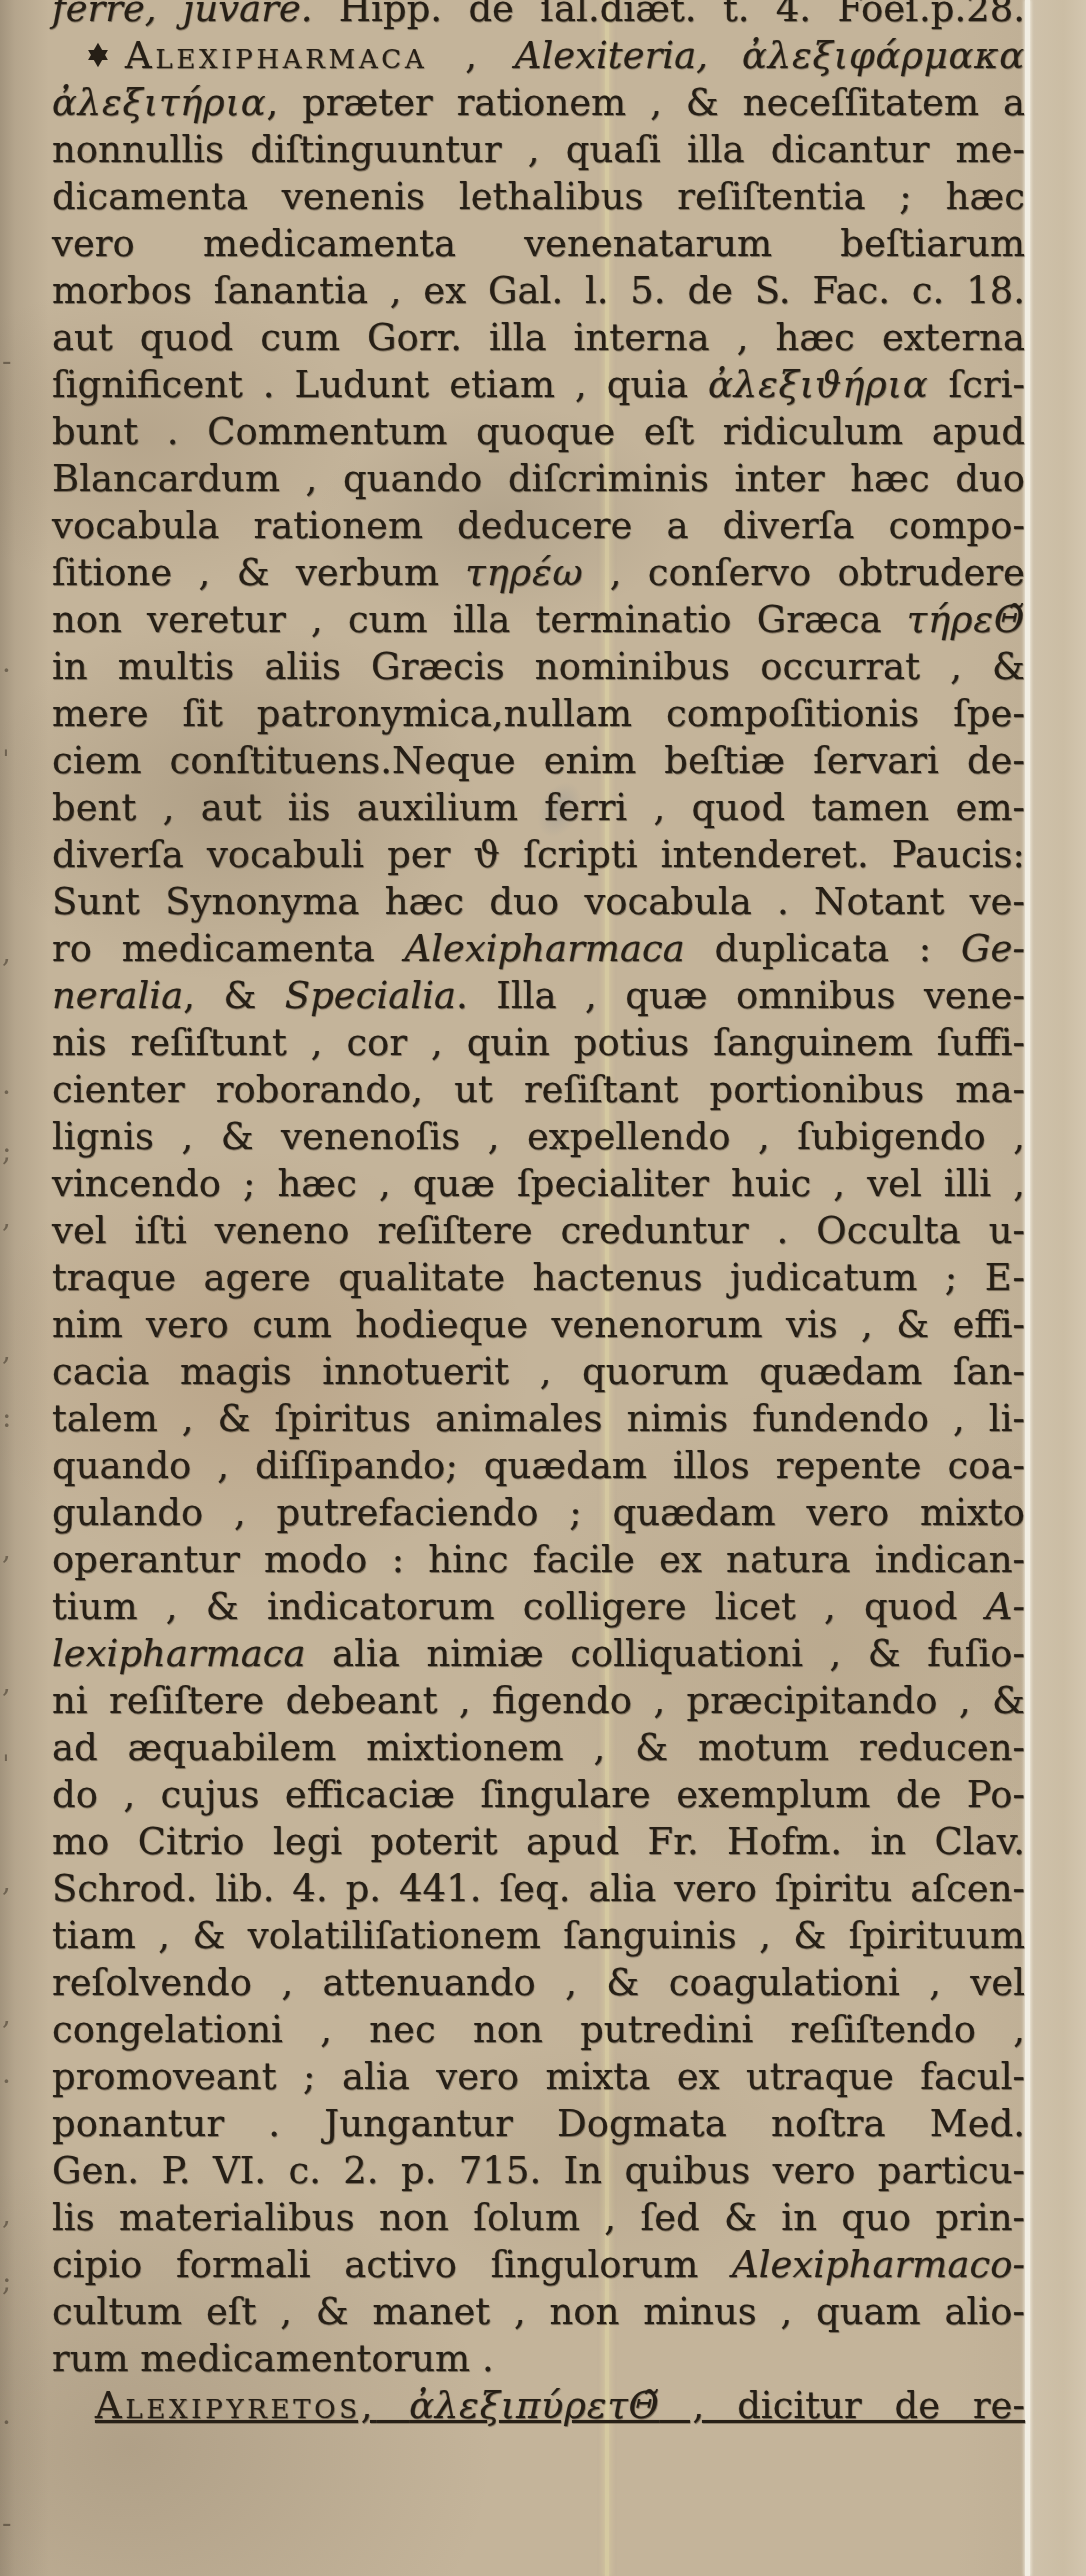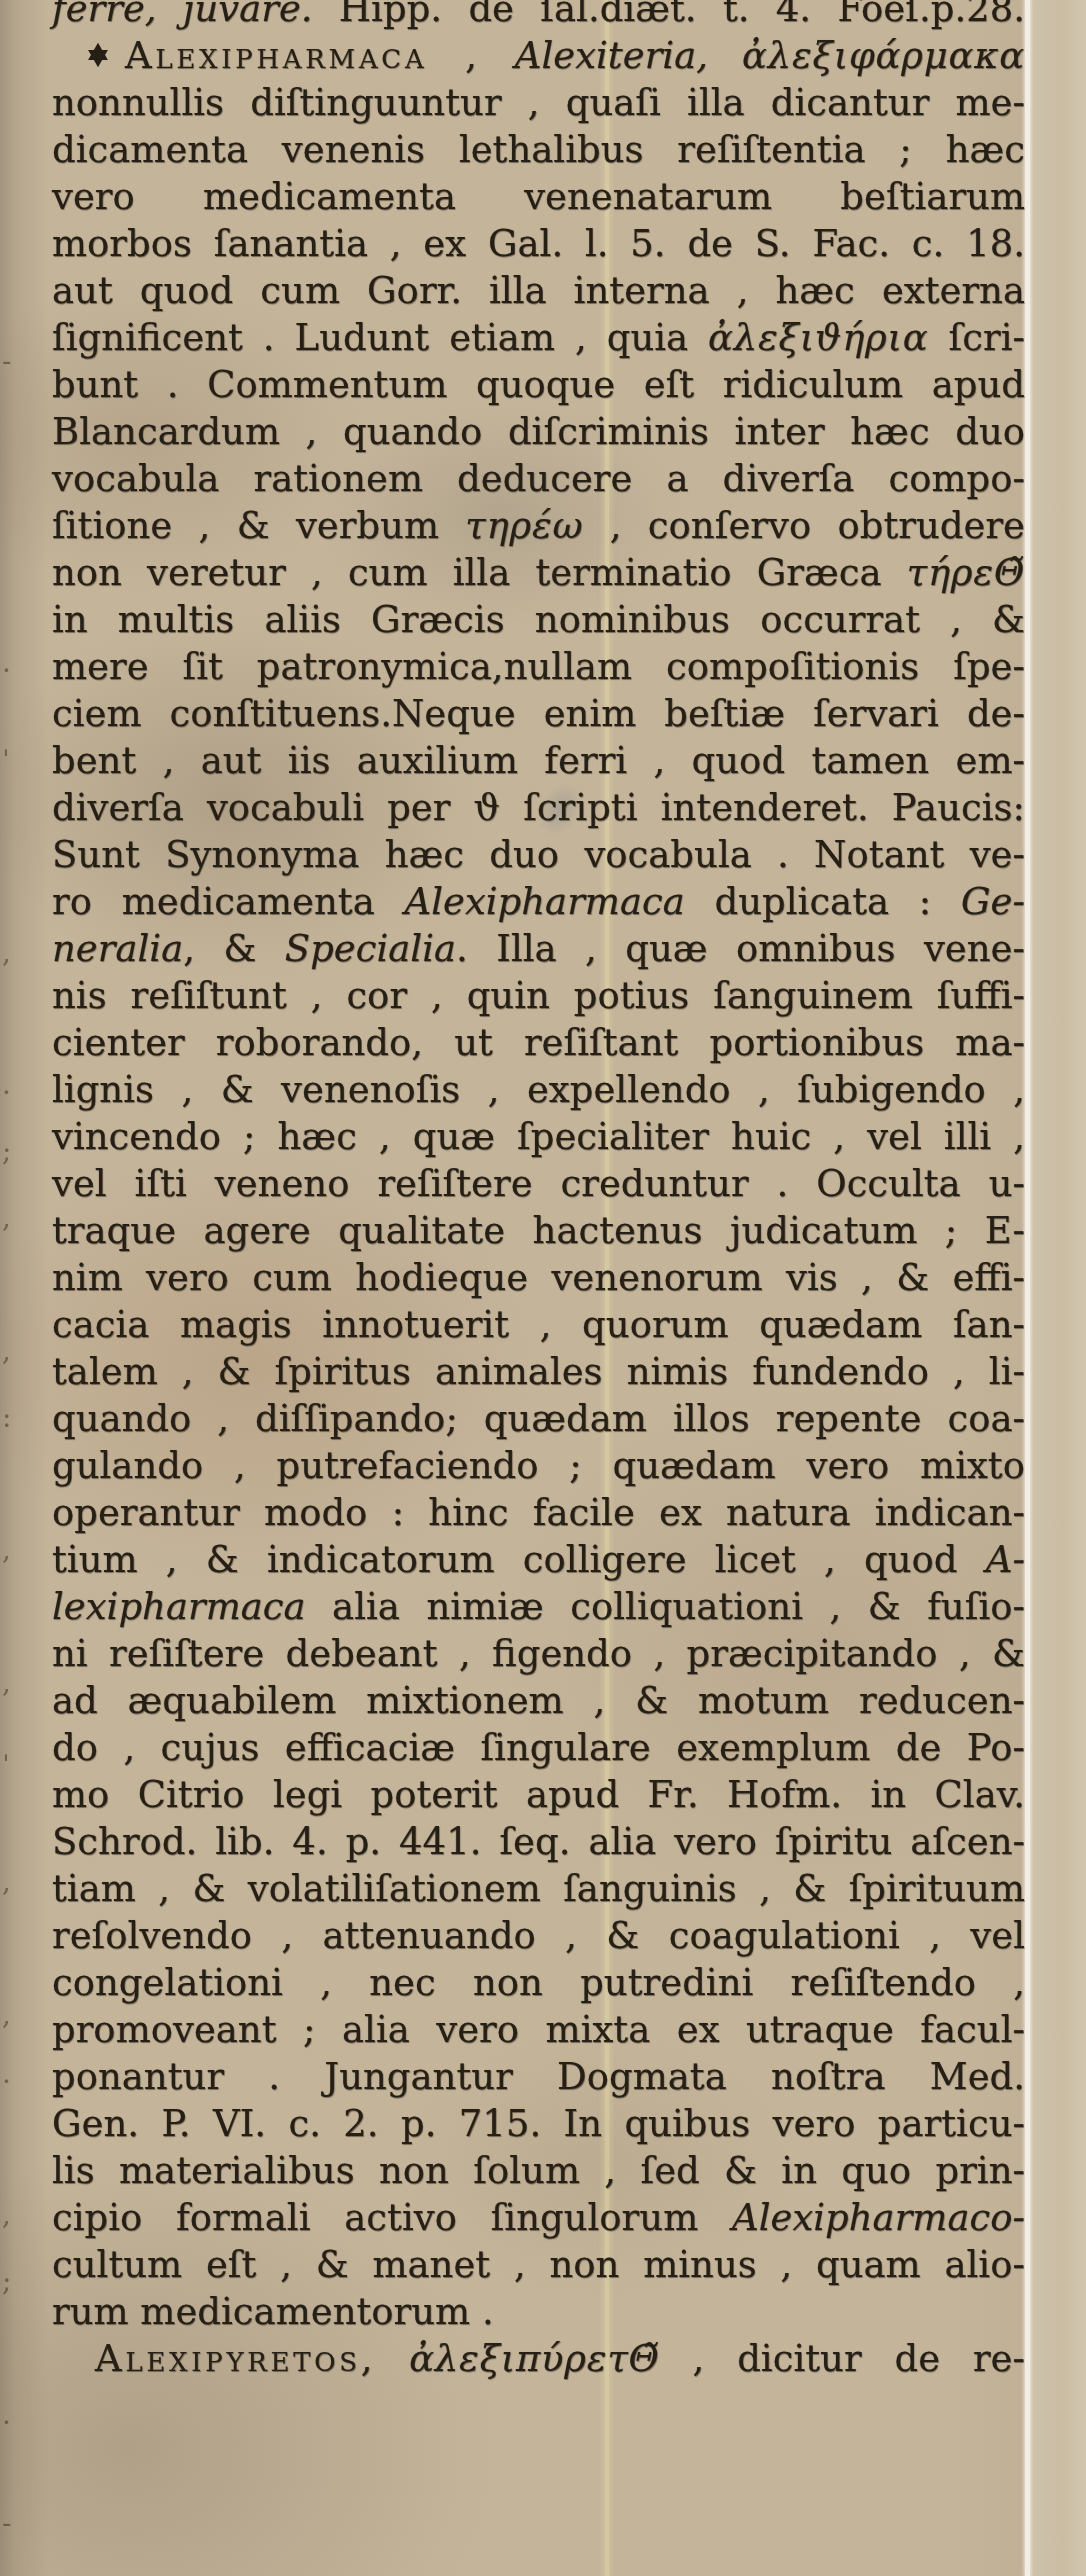--- a/index.html
+++ b/index.html
@@ -103,6 +103,7 @@
             <path d="M12 1.5 L20.5 16.2 L3.5 16.2 Z" fill="#261f16"></path>
             <path d="M12 22.5 L3.5 7.8 L20.5 7.8 Z" fill="#261f16"></path>
           </svg></span><span class="sc">Alexipharmaca ,</span><span> </span><span class="i">Alexiteria,</span><span> </span><span class="g">ἀλεξιφάρμακα</span></div>
+      <div class="line"><span class="g">ἀλεξιτήρια</span><span>, præter rationem , &amp; neceſſitatem a</span></div>
       <div class="line"><span>nonnullis diſtinguuntur , quaſi illa dicantur me-</span></div>
       <div class="line"><span>dicamenta venenis lethalibus reſiſtentia ; hæc</span></div>
       <div class="line"><span>vero medicamenta venenatarum beſtiarum</span></div>

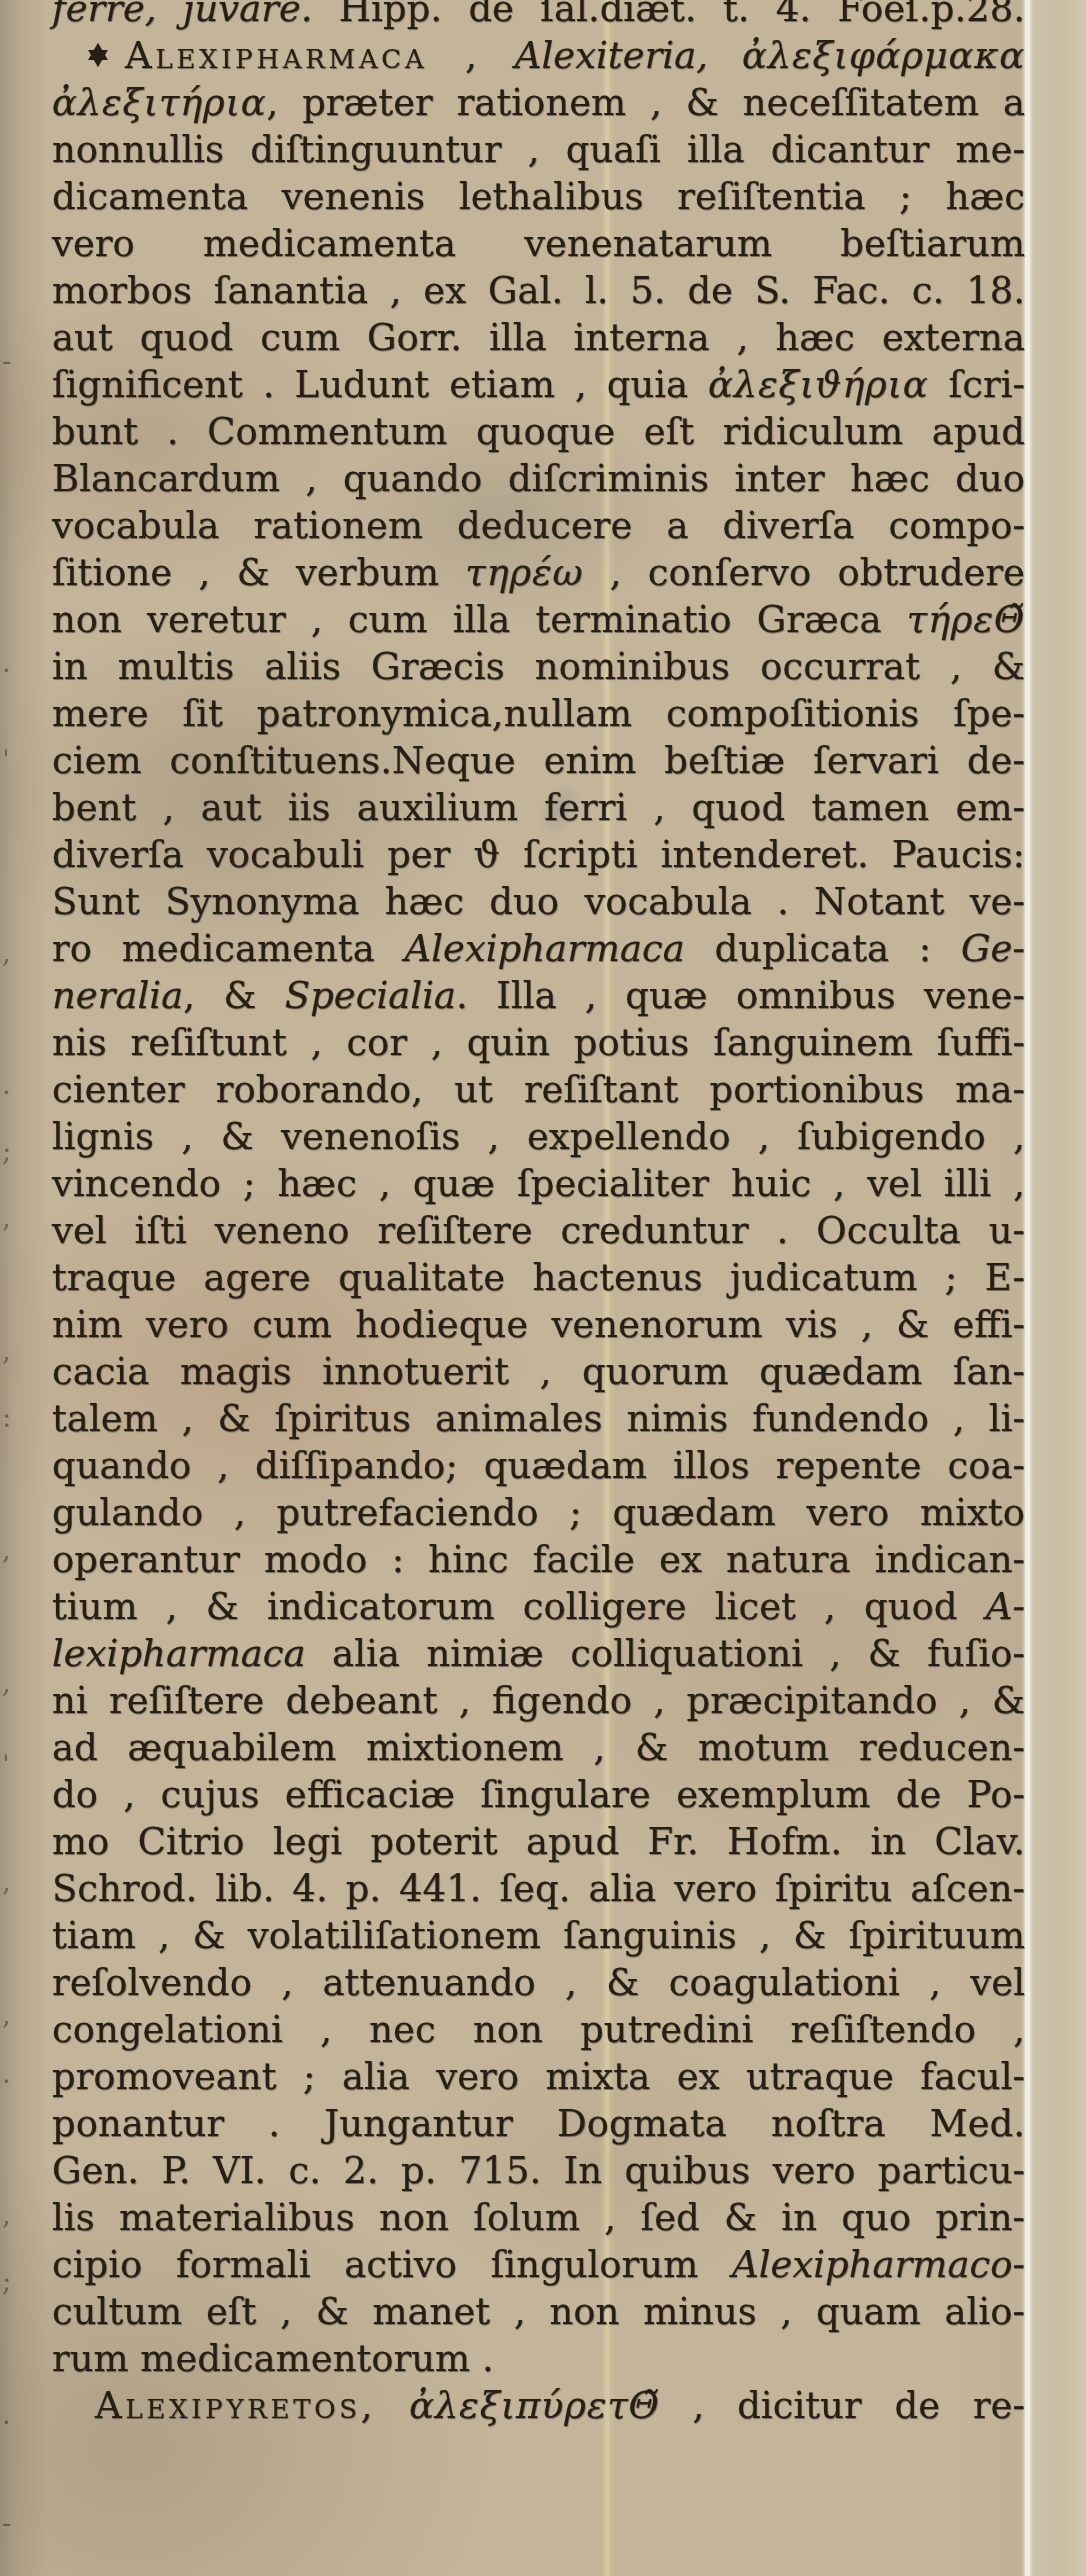--- a/index.html
+++ b/index.html
@@ -152,7 +152,7 @@
       <div class="line"><span>cipio formali activo ſingulorum </span><span class="i">Alexipharmaco-</span></div>
       <div class="line"><span>cultum eſt , &amp; manet , non minus , quam alio-</span></div>
       <div class="line left"><span>rum medicamentorum .</span></div>
-      <div class="line" style="padding-left: 43px;"><span class="sc">Alexipyretos,</span><span> </span><span class="g">ἀλεξιπύρετΘ̃</span><span> , dicitur de re-</span></div>
+      <div class="line" style="padding-left: 43px; text-decoration: underline;"><span class="sc">Alexipyretos,</span><span> </span><span class="g">ἀλεξιπύρετΘ̃</span><span> , dicitur de re-</span></div>
     </div>
 </div>
 

